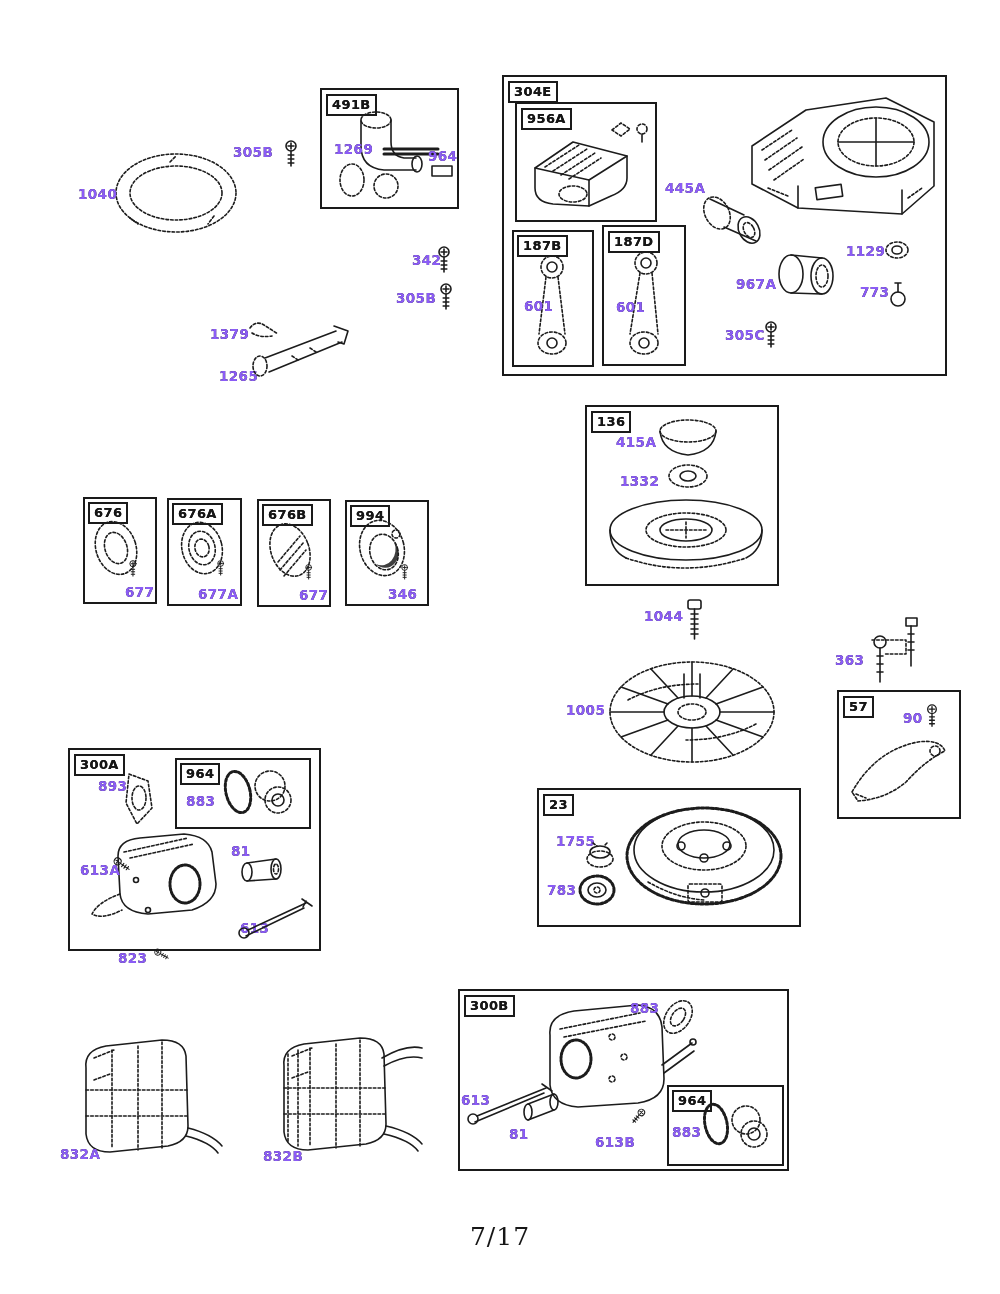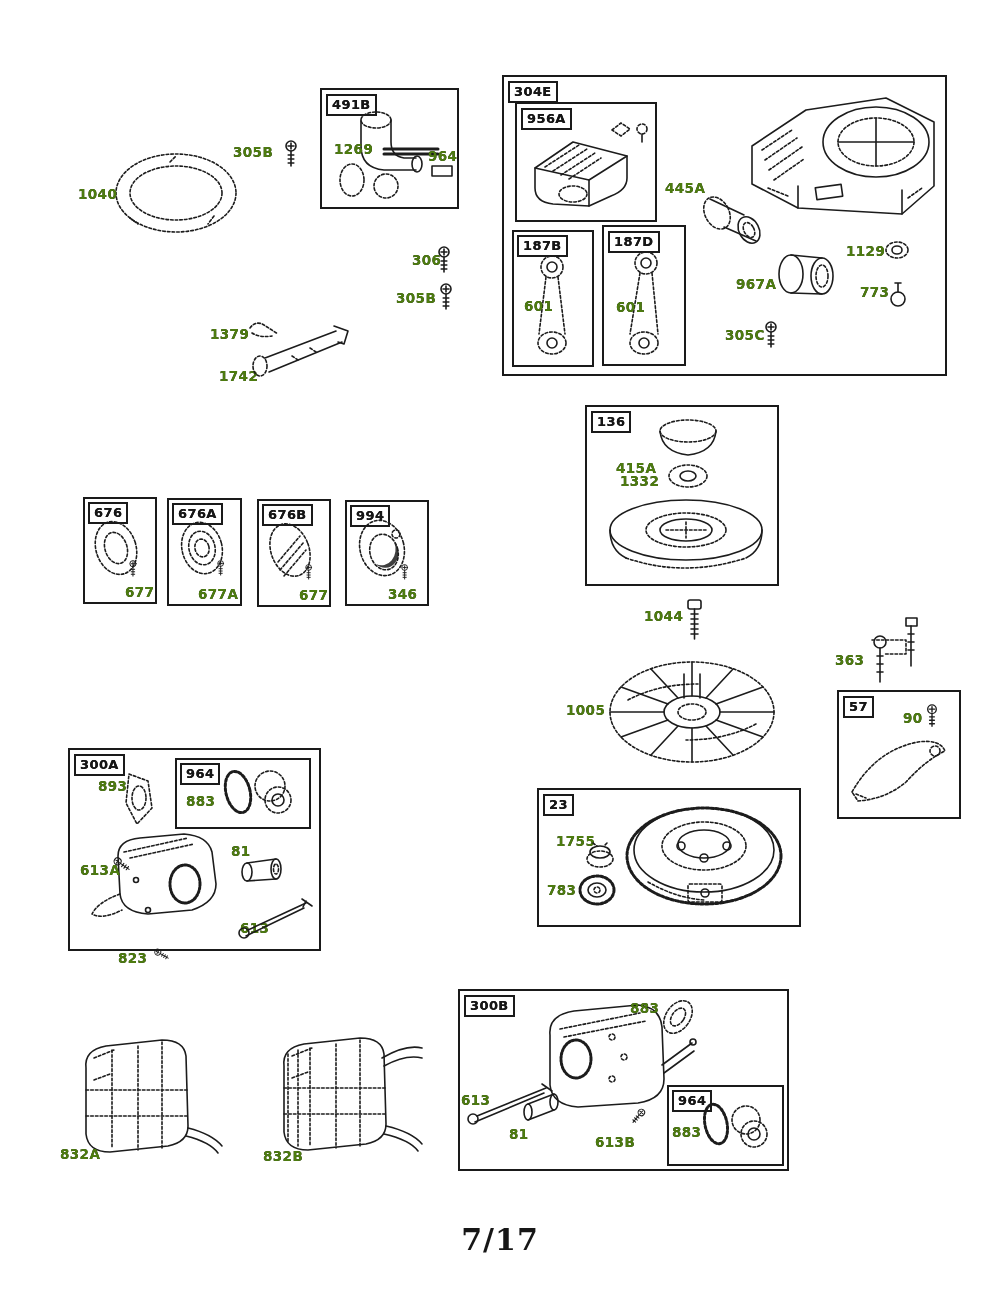--- a/index.html
+++ b/index.html
@@ -6,7 +6,7 @@
   #page{position:relative;width:1000px;height:1294px;background:#fff;overflow:hidden;
         font-family:"DejaVu Sans",sans-serif;color:#161616}
   .lbl{position:absolute;font-size:13.5px;font-weight:700;letter-spacing:.4px;white-space:nowrap;
-       color:#4d7c0f;text-shadow:0 0 .6px #161616}
+       color:#8b5cf6;text-shadow:0 0 .6px #161616}
   .pbox{position:absolute;border:2px solid #1a1a1a;background:transparent}
   .chip{position:absolute;border:2px solid #1a1a1a;background:#fff;padding:1px 4px;
         font-size:13px;font-weight:700;line-height:16px;letter-spacing:.4px;text-shadow:0 0 .6px #161616}

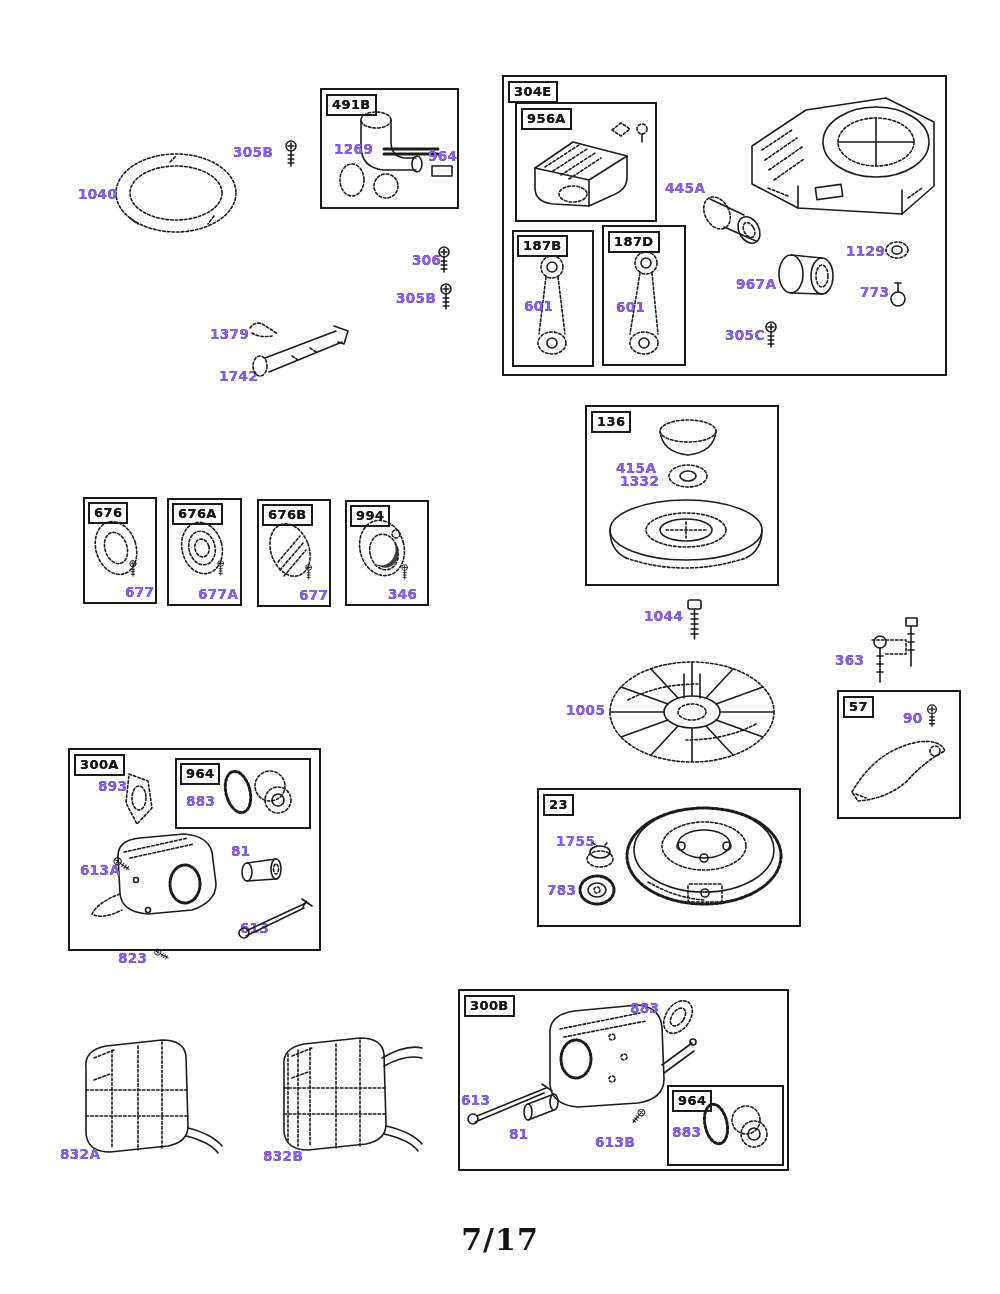--- a/index.html
+++ b/index.html
@@ -67,7 +67,7 @@
     <rect class="s" x="2" y="2" width="20" height="10"></rect>
   </svg>
 
-  <span class="lbl" style="left:412px;top:252px">306</span>
+  <span class="lbl" style="left:412px;top:252px">342</span>
   <svg class="part" style="left:436px;top:246px" width="16" height="28" viewBox="0 0 16 28">
       <use href="#screw"></use>
     </svg>

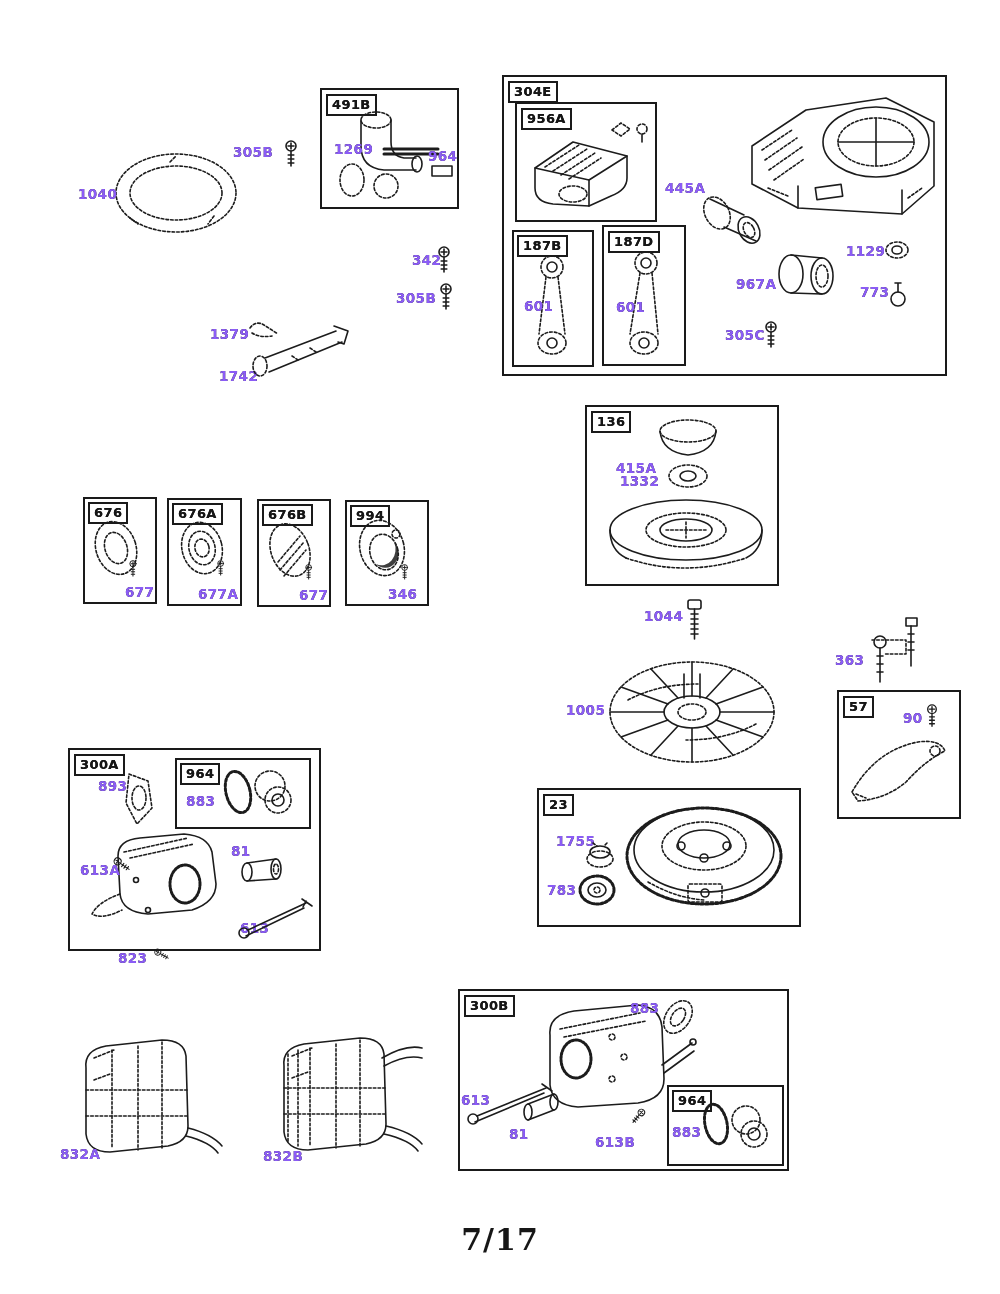--- a/index.html
+++ b/index.html
@@ -81,7 +81,7 @@
     <path class="s d" d="M4,10 Q10,2 18,7 L32,16"></path>
     <path class="s d" d="M6,15 Q14,20 26,18"></path>
   </svg>
-  <span class="lbl" style="left:219px;top:368px">1742</span>
+  <span class="lbl" style="left:219px;top:368px">1265</span>
   <svg class="part" style="left:248px;top:322px" width="108" height="62" viewBox="0 0 108 62">
     <ellipse class="s d" cx="12" cy="44" rx="7" ry="10"></ellipse>
     <path class="s" d="M17,36 L88,9 M21,50 L94,20"></path>

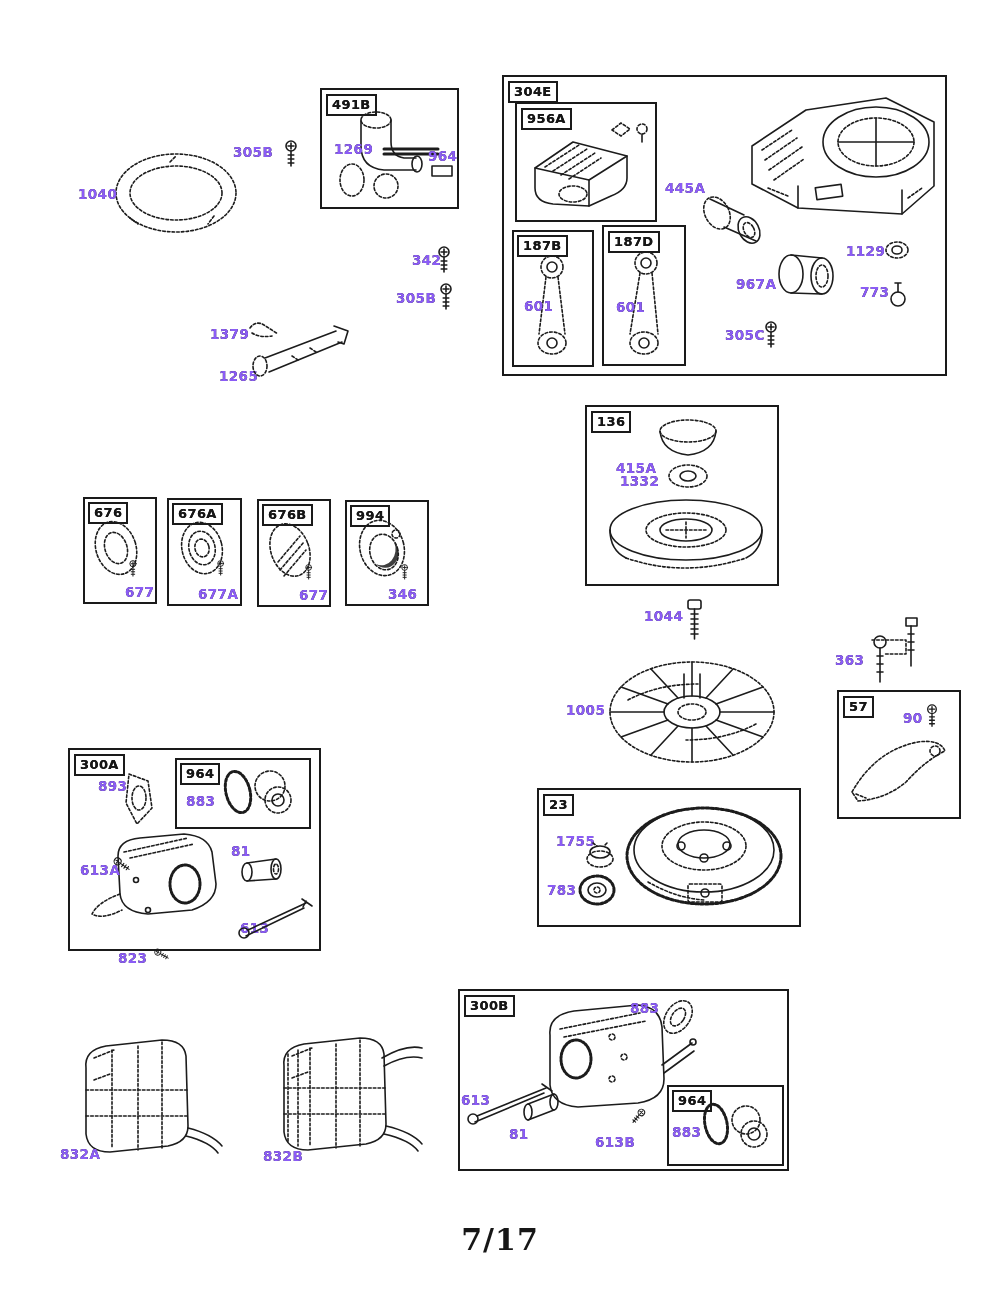--- a/index.html
+++ b/index.html
@@ -174,7 +174,7 @@
 
   <div class="pbox" style="left:585px;top:405px;width:190px;height:177px"></div>
   <span class="chip" style="left:591px;top:411px">136</span>
-  <span class="lbl" style="left:616px;top:460px">415A</span>
+  <span class="lbl" style="left:616px;top:434px">415A</span>
   <svg class="part" style="left:656px;top:418px" width="64" height="42" viewBox="0 0 64 42">
     <ellipse class="s d" cx="32" cy="13" rx="28" ry="11"></ellipse>
     <path class="s" d="M4,13 Q6,34 32,37 Q58,34 60,13"></path>

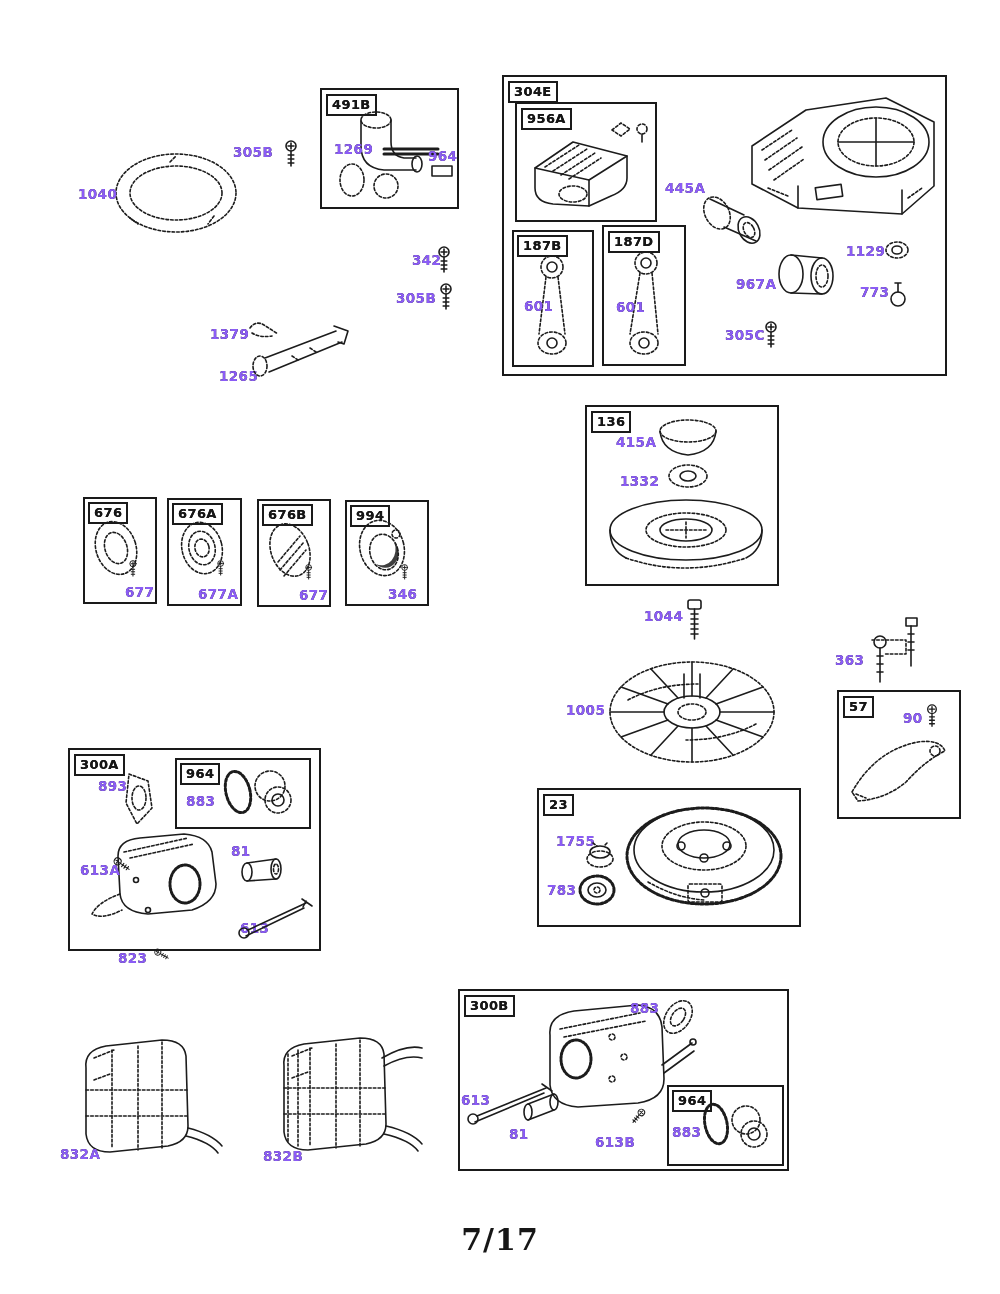--- a/index.html
+++ b/index.html
@@ -15,7 +15,7 @@
   .d{stroke-dasharray:2.6 2.1}
   .t{stroke-width:3}
   .pagenum{position:absolute;left:0;top:1222px;width:1000px;text-align:center;
-           font-family:"DejaVu Serif",serif;font-size:30px;font-weight:700;letter-spacing:1px}
+           font-family:"DejaVu Serif",serif;font-size:25px;font-weight:400;letter-spacing:1px}
 </style>
 </head>
 <body>

